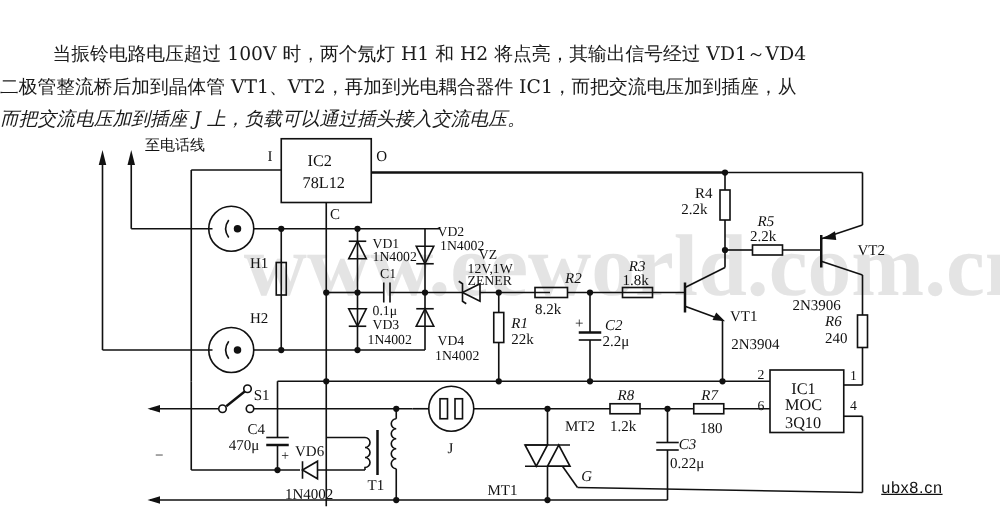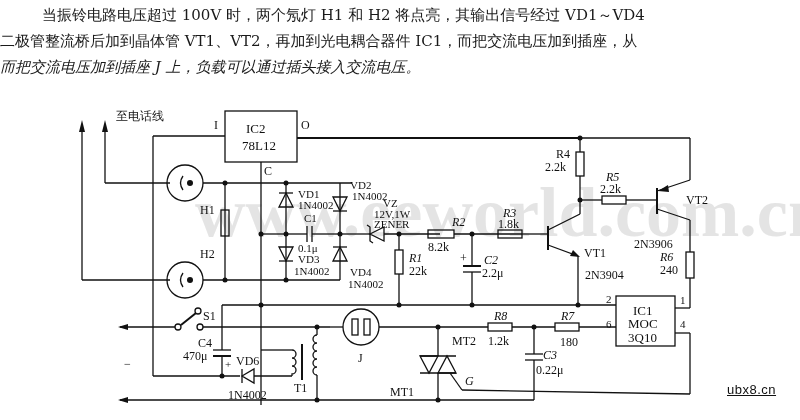--- a/index.html
+++ b/index.html
@@ -5,7 +5,7 @@
   html,body{margin:0;padding:0;background:#ffffff;}
   body{width:800px;height:420px;overflow:hidden;position:relative;font-family:"DejaVu Serif","Liberation Serif",serif;color:#111;}
   .para{position:absolute;left:0;top:0;width:800px;font-size:15px;line-height:26px;color:#1a1a1a;}
-  .para .line{position:absolute;white-space:nowrap;}
+  .para .line{position:absolute;white-space:nowrap;margin-top:28px;}
   svg{position:absolute;left:0;top:0;}
   svg text{font-family:"Liberation Serif","DejaVu Serif",serif;fill:#111;}
   .lbl{font-size:12px;}

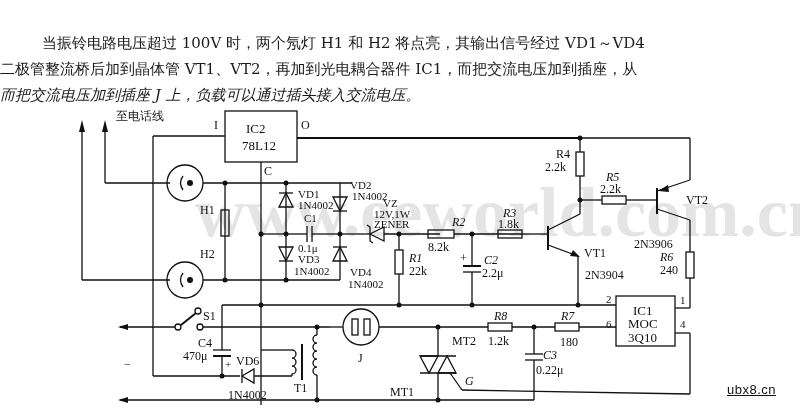--- a/index.html
+++ b/index.html
@@ -15,7 +15,7 @@
   .w{stroke:#111;stroke-width:1.3;fill:none;}
   .wt{stroke:#111;stroke-width:2;fill:none;}
   .dot{fill:#111;}
-  .site{position:absolute;left:727px;top:382px;font-family:"Liberation Sans",sans-serif;font-size:13px;color:#111;text-decoration:underline;letter-spacing:0.5px;}
+  .site{position:absolute;left:705px;top:382px;font-family:"Liberation Sans",sans-serif;font-size:13px;color:#111;text-decoration:underline;letter-spacing:0.5px;}
 </style>
 </head>
 <body>

